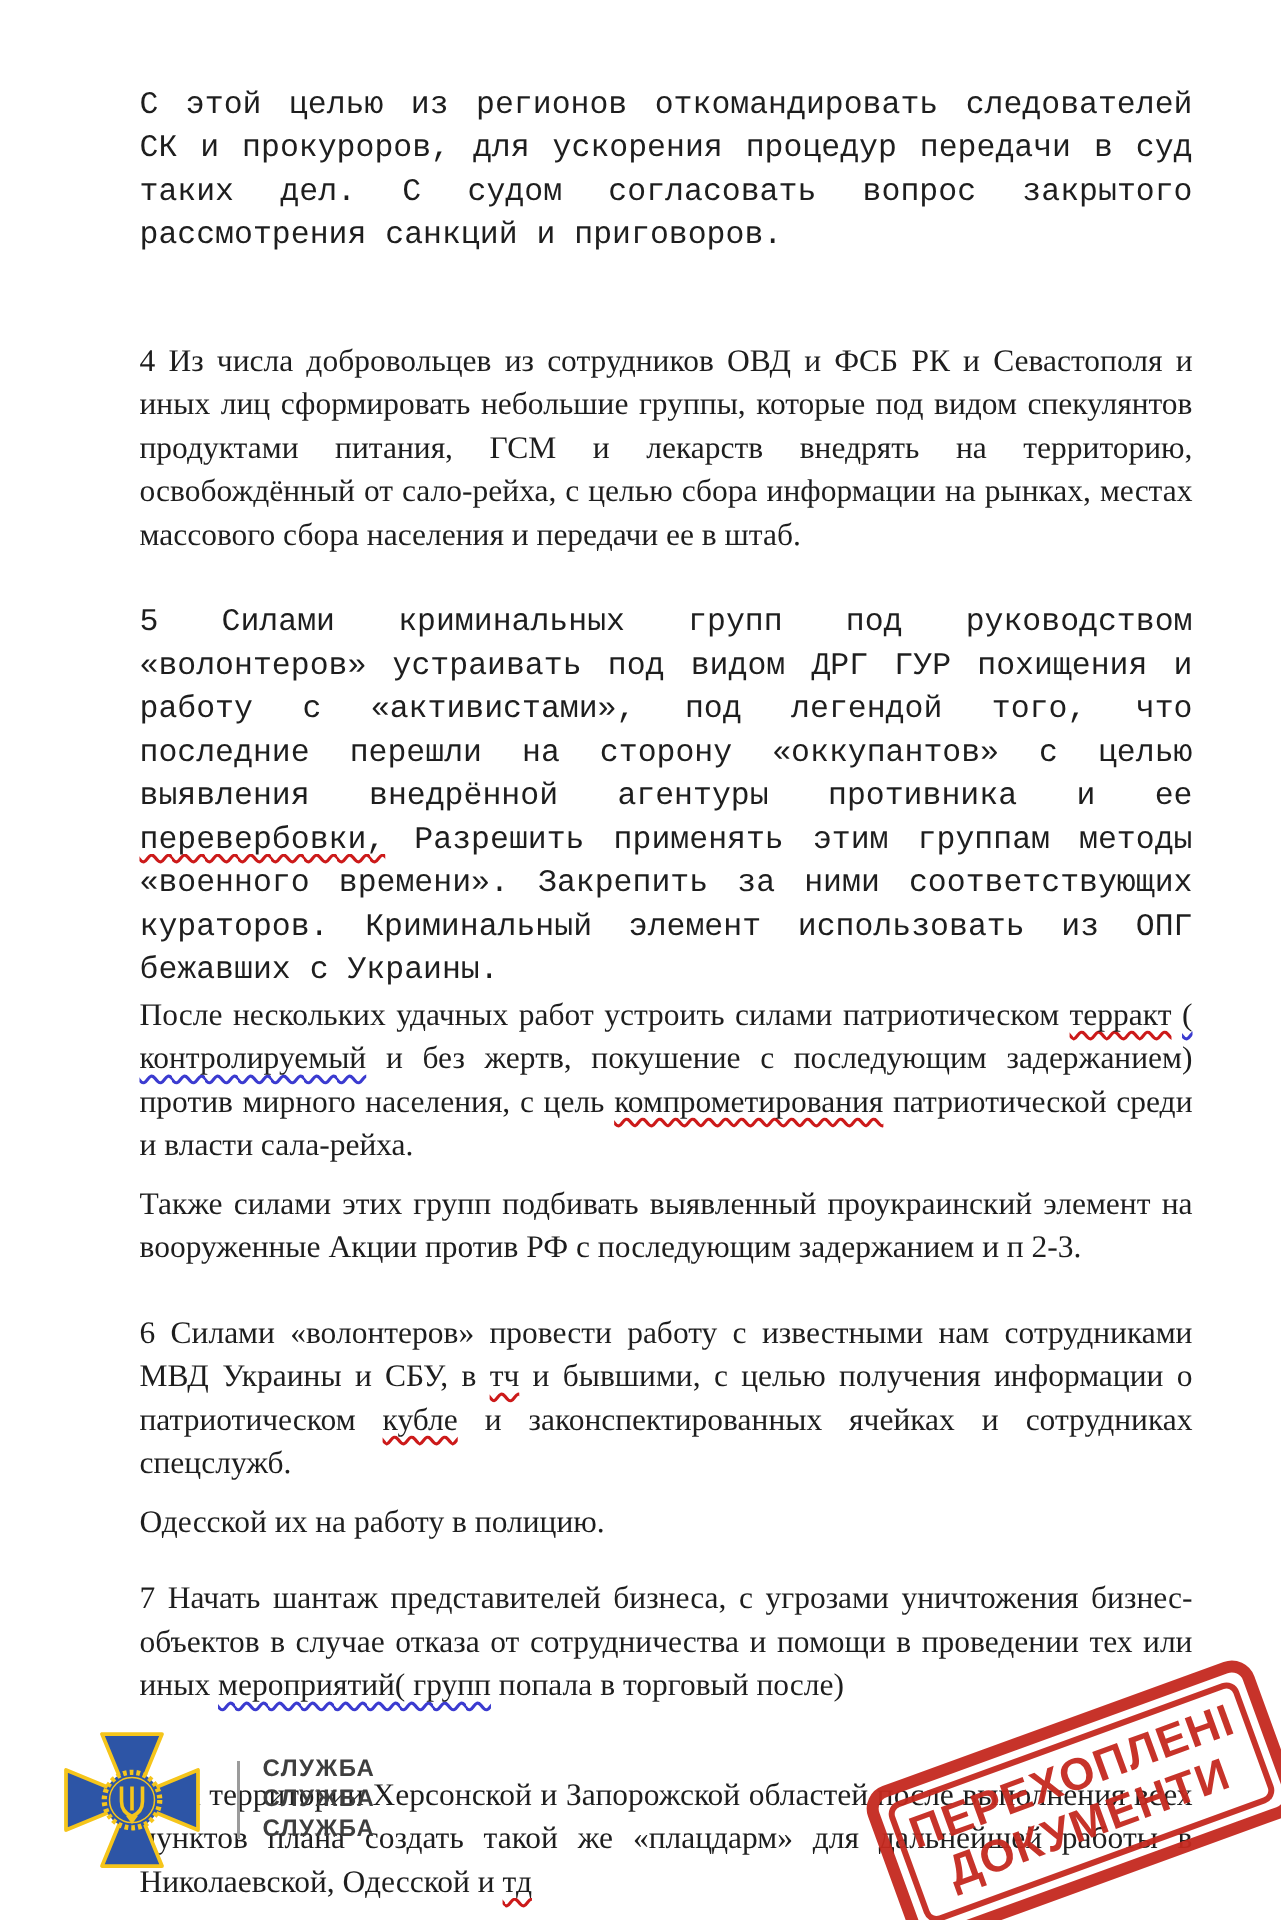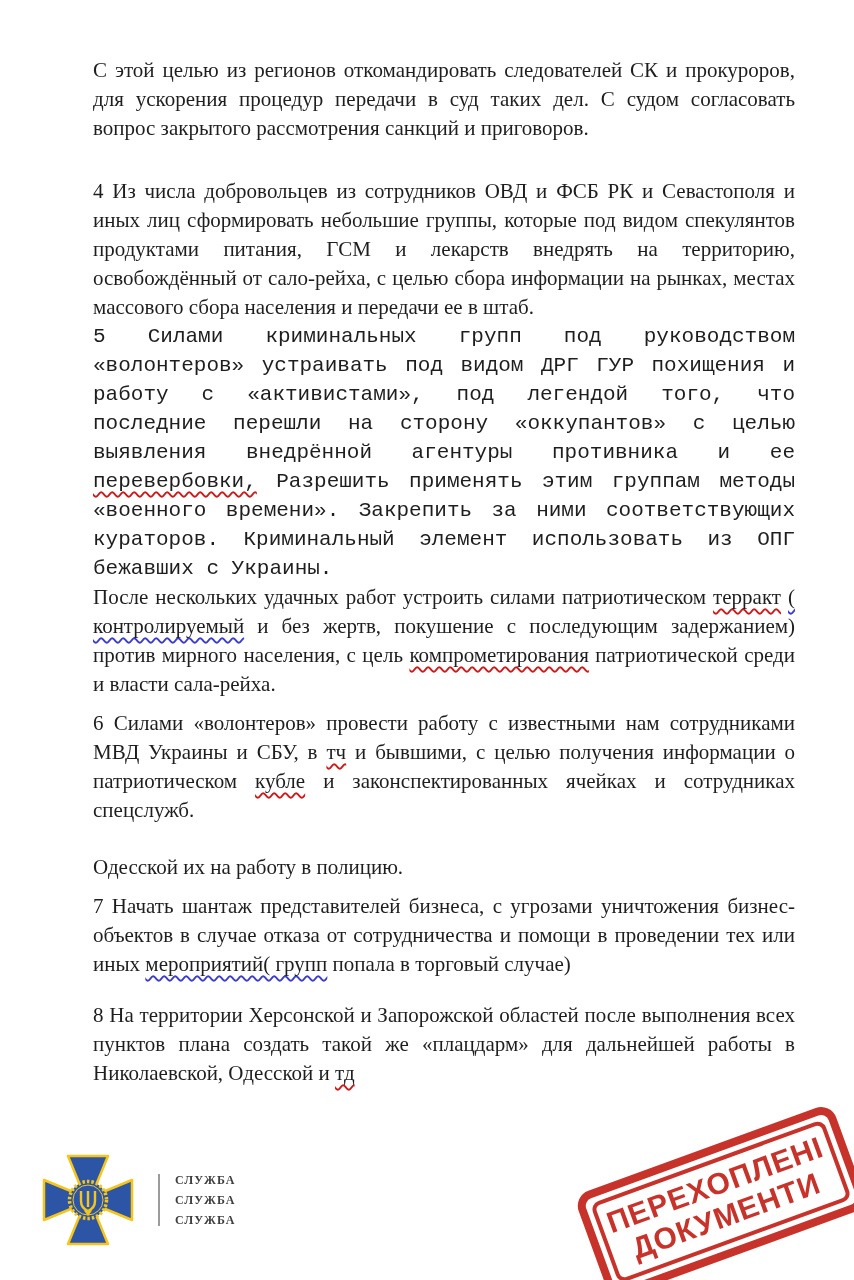--- a/index.html
+++ b/index.html
@@ -26,7 +26,7 @@
     filter:blur(0.3px);
   }
   .doc p{margin:0;}
-  .doc p:nth-of-type(1){margin-bottom:34px;}
+  .doc p:nth-of-type(1){margin-bottom:54px;font-family:Liberation Mono, monospace;}
   .doc p:nth-of-type(2){}
   .doc p:nth-of-type(3){font-family:Liberation Mono, monospace;}
   .doc p:nth-of-type(4){margin-bottom:10px;}

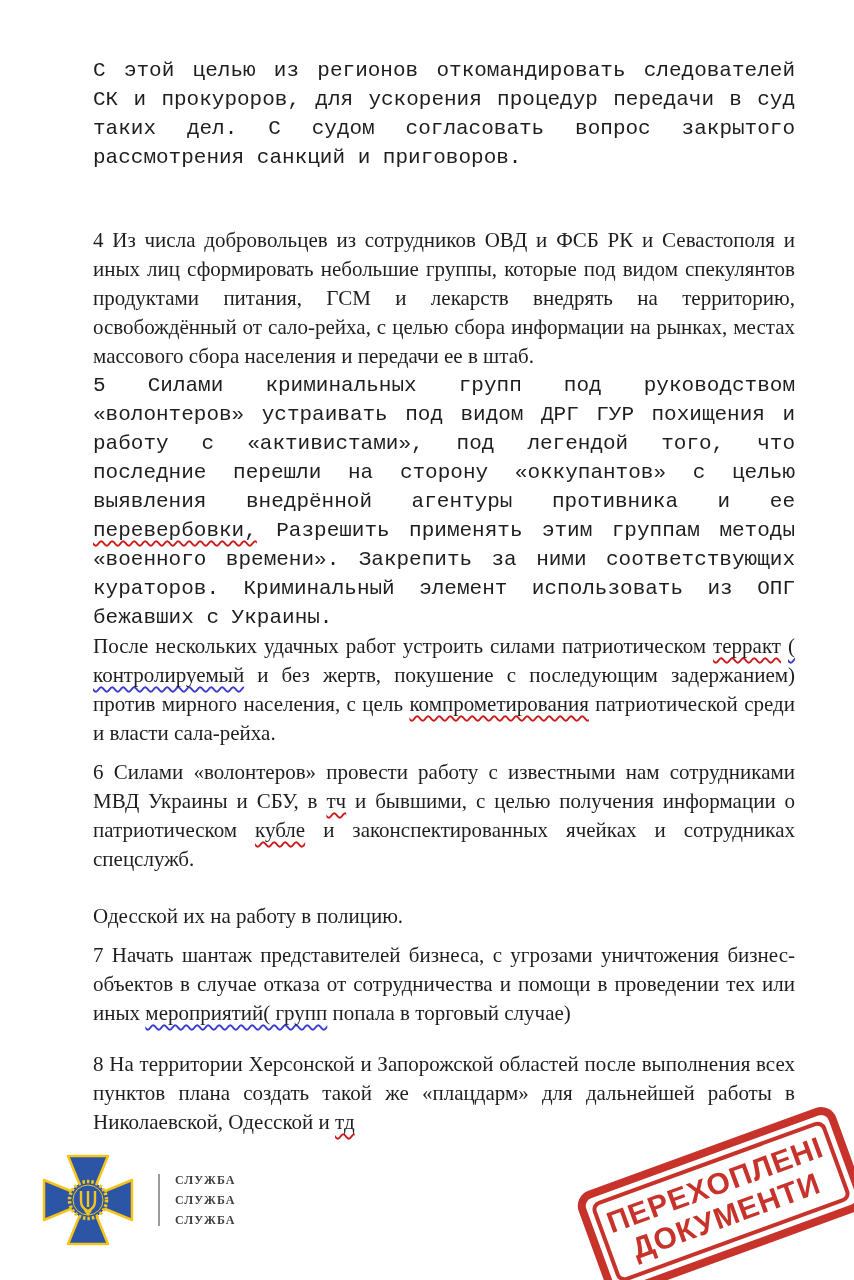--- a/index.html
+++ b/index.html
@@ -27,7 +27,7 @@
   }
   .doc p{margin:0;}
   .doc p:nth-of-type(1){margin-bottom:54px;font-family:Liberation Mono, monospace;}
-  .doc p:nth-of-type(2){}
+  .doc p:nth-of-type(2){margin-bottom:30px;}
   .doc p:nth-of-type(3){font-family:Liberation Mono, monospace;}
   .doc p:nth-of-type(4){margin-bottom:10px;}
   .doc p:nth-of-type(5){margin-bottom:28px;}

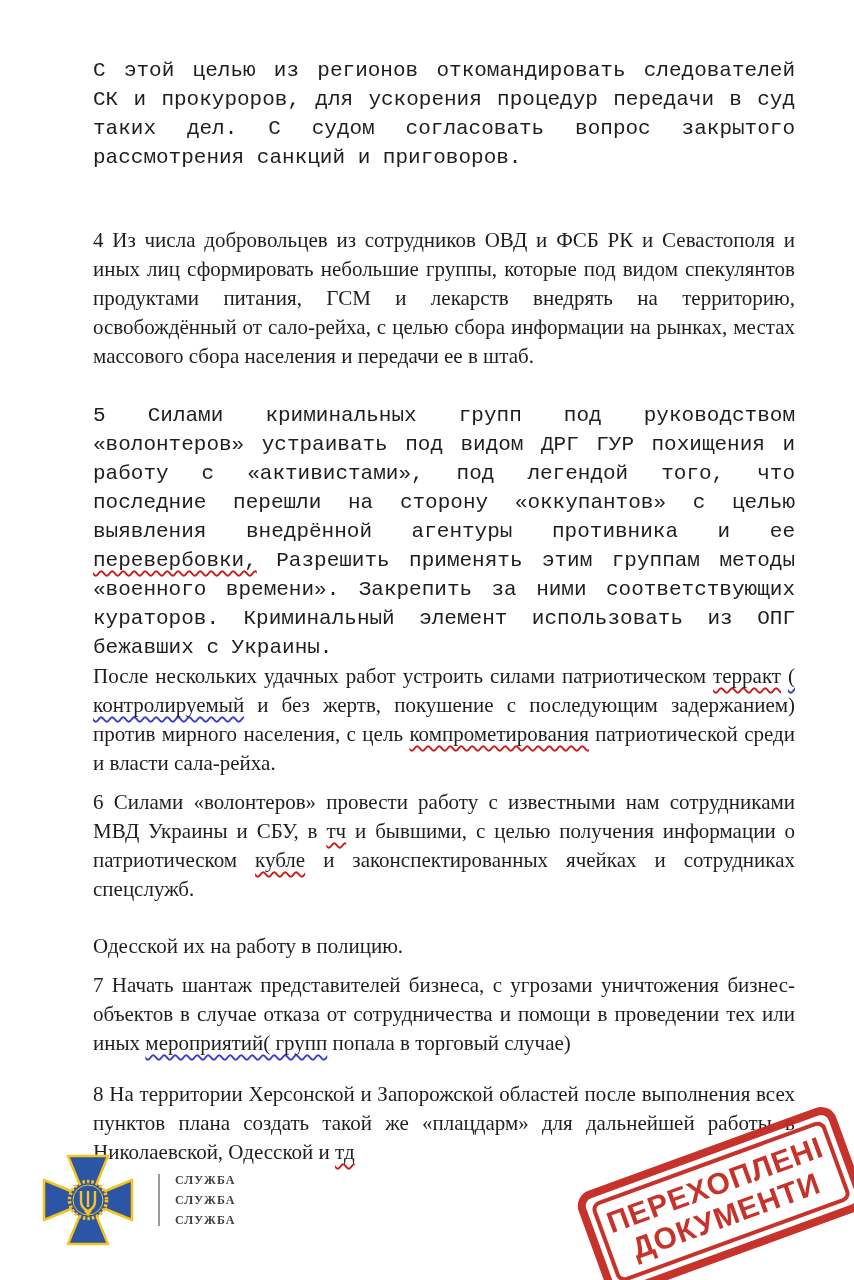--- a/index.html
+++ b/index.html
@@ -88,6 +88,7 @@
     <p><span>4 Из числа добровольцев из сотрудников ОВД и ФСБ РК и Севастополя и иных лиц сформировать небольшие группы, которые под видом спекулянтов продуктами питания, ГСМ и лекарств внедрять на территорию, освобождённый от сало-рейха, с целью сбора информации на рынках, местах массового сбора населения и передачи ее в штаб.</span></p>
     <p><span>5 Силами криминальных групп под руководством «волонтеров» устраивать под видом ДРГ ГУР похищения и работу с «активистами», под легендой того, что последние перешли на сторону «оккупантов» с целью выявления внедрённой агентуры противника и ее </span><span class="sq-red">перевербовки,</span><span> Разрешить применять этим группам методы «военного времени». Закрепить за ними соответствующих кураторов. Криминальный элемент использовать из ОПГ бежавших с Украины.</span></p>
     <p><span>После нескольких удачных работ устроить силами патриотическом </span><span class="sq-red">терракт</span><span> </span><span class="sq-blue">( контролируемый</span><span> и без жертв, покушение с последующим задержанием) против мирного населения, с цель </span><span class="sq-red">компрометирования</span><span> патриотической среди и власти сала-рейха.</span></p>
+    <p><span>Также силами этих групп подбивать выявленный проукраинский элемент на вооруженные Акции против РФ с последующим задержанием и п 2-3.</span></p>
     <p><span>6 Силами «волонтеров» провести работу с известными нам сотрудниками МВД Украины и СБУ, в </span><span class="sq-red">тч</span><span> и бывшими, с целью получения информации о патриотическом </span><span class="sq-red">кубле</span><span> и законспектированных ячейках и сотрудниках спецслужб.</span></p>
     <p><span>Одесской их на работу в полицию.</span></p>
     <p><span>7 Начать шантаж представителей бизнеса, с угрозами уничтожения бизнес-объектов в случае отказа от сотрудничества и помощи в проведении тех или иных </span><span class="sq-blue">мероприятий( групп</span><span> попала в торговый случае)</span></p>

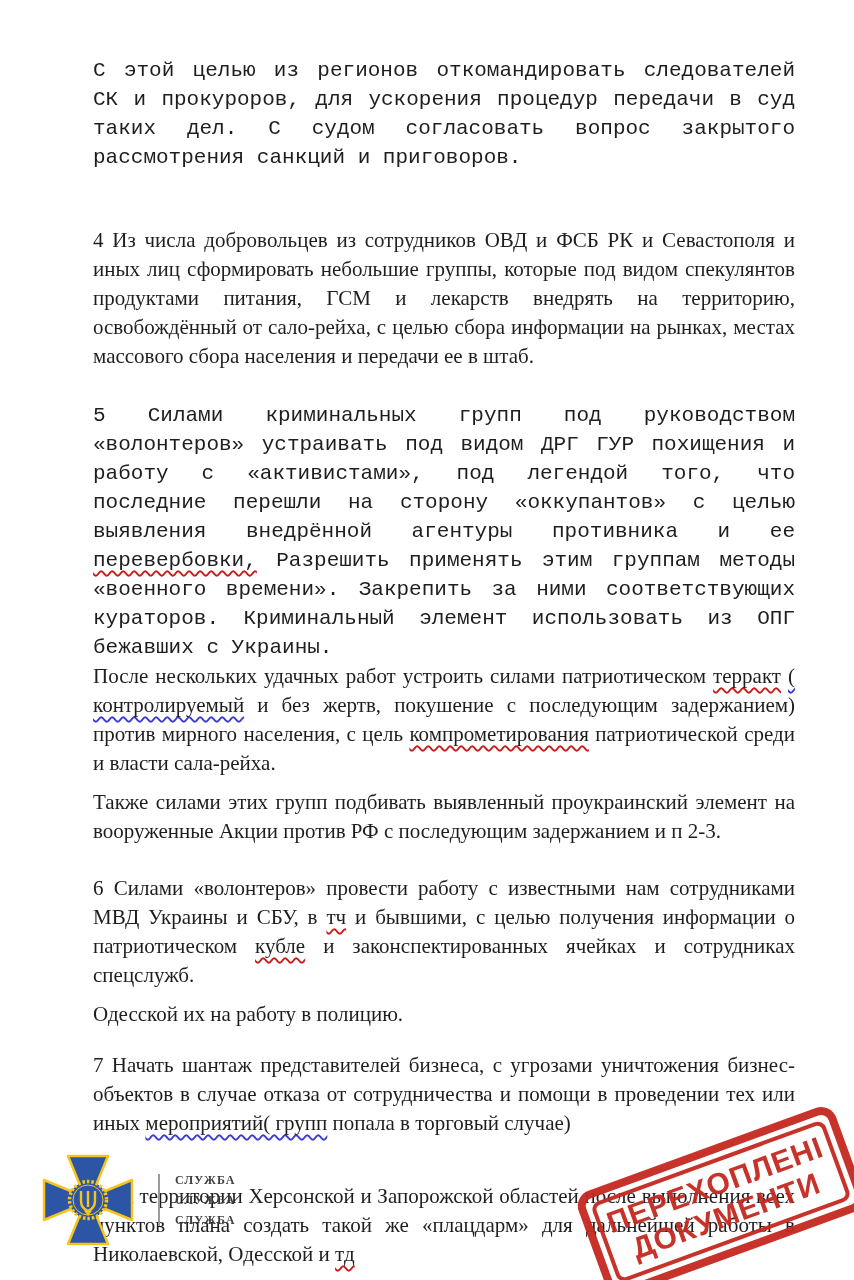--- a/index.html
+++ b/index.html
@@ -91,7 +91,7 @@
     <p><span>Также силами этих групп подбивать выявленный проукраинский элемент на вооруженные Акции против РФ с последующим задержанием и п 2-3.</span></p>
     <p><span>6 Силами «волонтеров» провести работу с известными нам сотрудниками МВД Украины и СБУ, в </span><span class="sq-red">тч</span><span> и бывшими, с целью получения информации о патриотическом </span><span class="sq-red">кубле</span><span> и законспектированных ячейках и сотрудниках спецслужб.</span></p>
     <p><span>Одесской их на работу в полицию.</span></p>
-    <p><span>7 Начать шантаж представителей бизнеса, с угрозами уничтожения бизнес-объектов в случае отказа от сотрудничества и помощи в проведении тех или иных </span><span class="sq-blue">мероприятий( групп</span><span> попала в торговый случае)</span></p>
+    <p><span>7 Начать шантаж представителей бизнеса, с угрозами уничтожения бизнес-объектов в случае отказа от сотрудничества и помощи в проведении тех или иных </span><span class="sq-blue">мероприятий( групп</span><span> попала в торговый после)</span></p>
     <p><span>8 На территории Херсонской и Запорожской областей после выполнения всех пунктов плана создать такой же «плацдарм» для дальнейшей работы в Николаевской, Одесской и </span><span class="sq-red">тд</span></p>
   </div>
 

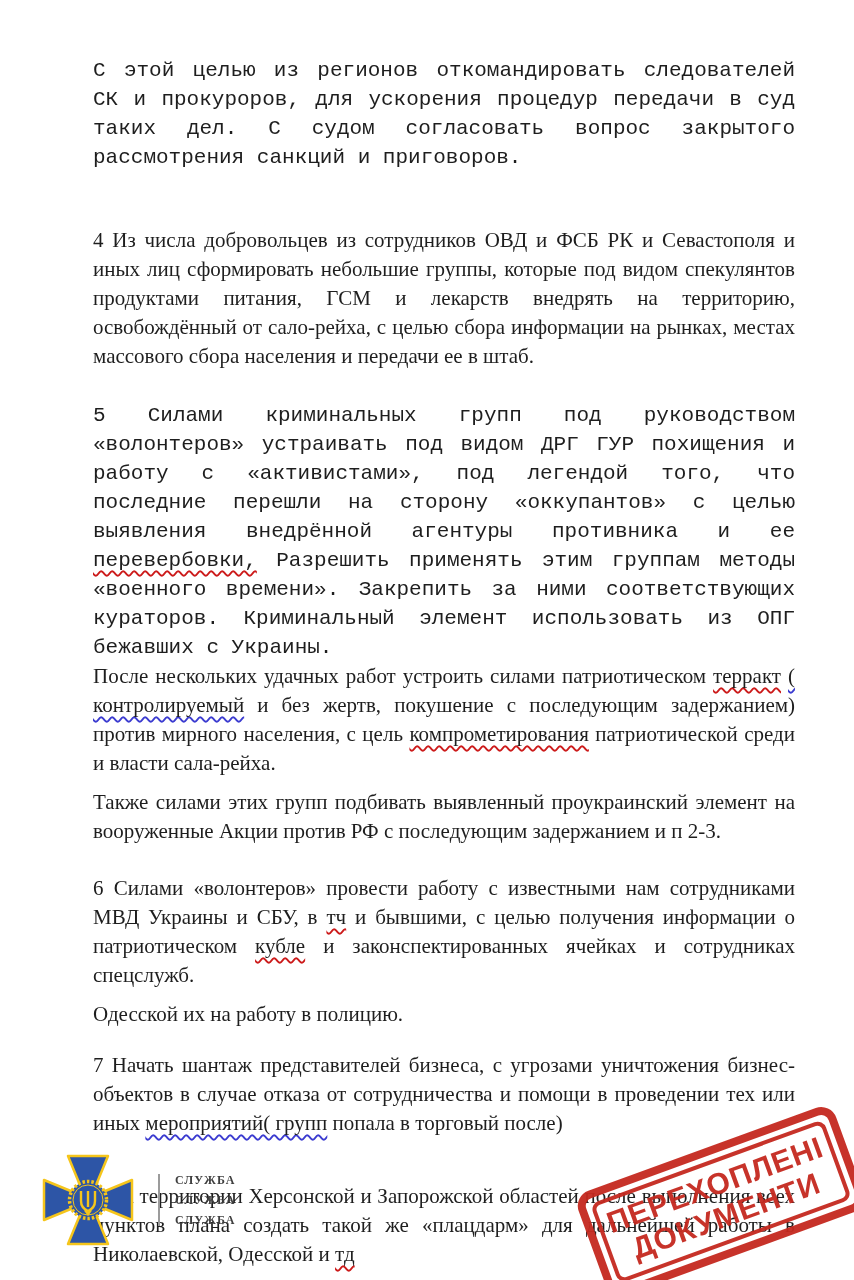--- a/index.html
+++ b/index.html
@@ -54,8 +54,8 @@
     margin:0 15px 0 18px;
   }
   .logo-text{
-    font-family:Liberation Serif, serif;
-    font-weight:700;font-size:12px;line-height:20px;
+    font-family:Liberation Sans, sans-serif;
+    font-weight:700;font-size:16px;line-height:20px;
     letter-spacing:1px;color:var(--logo-text);
   }
 

